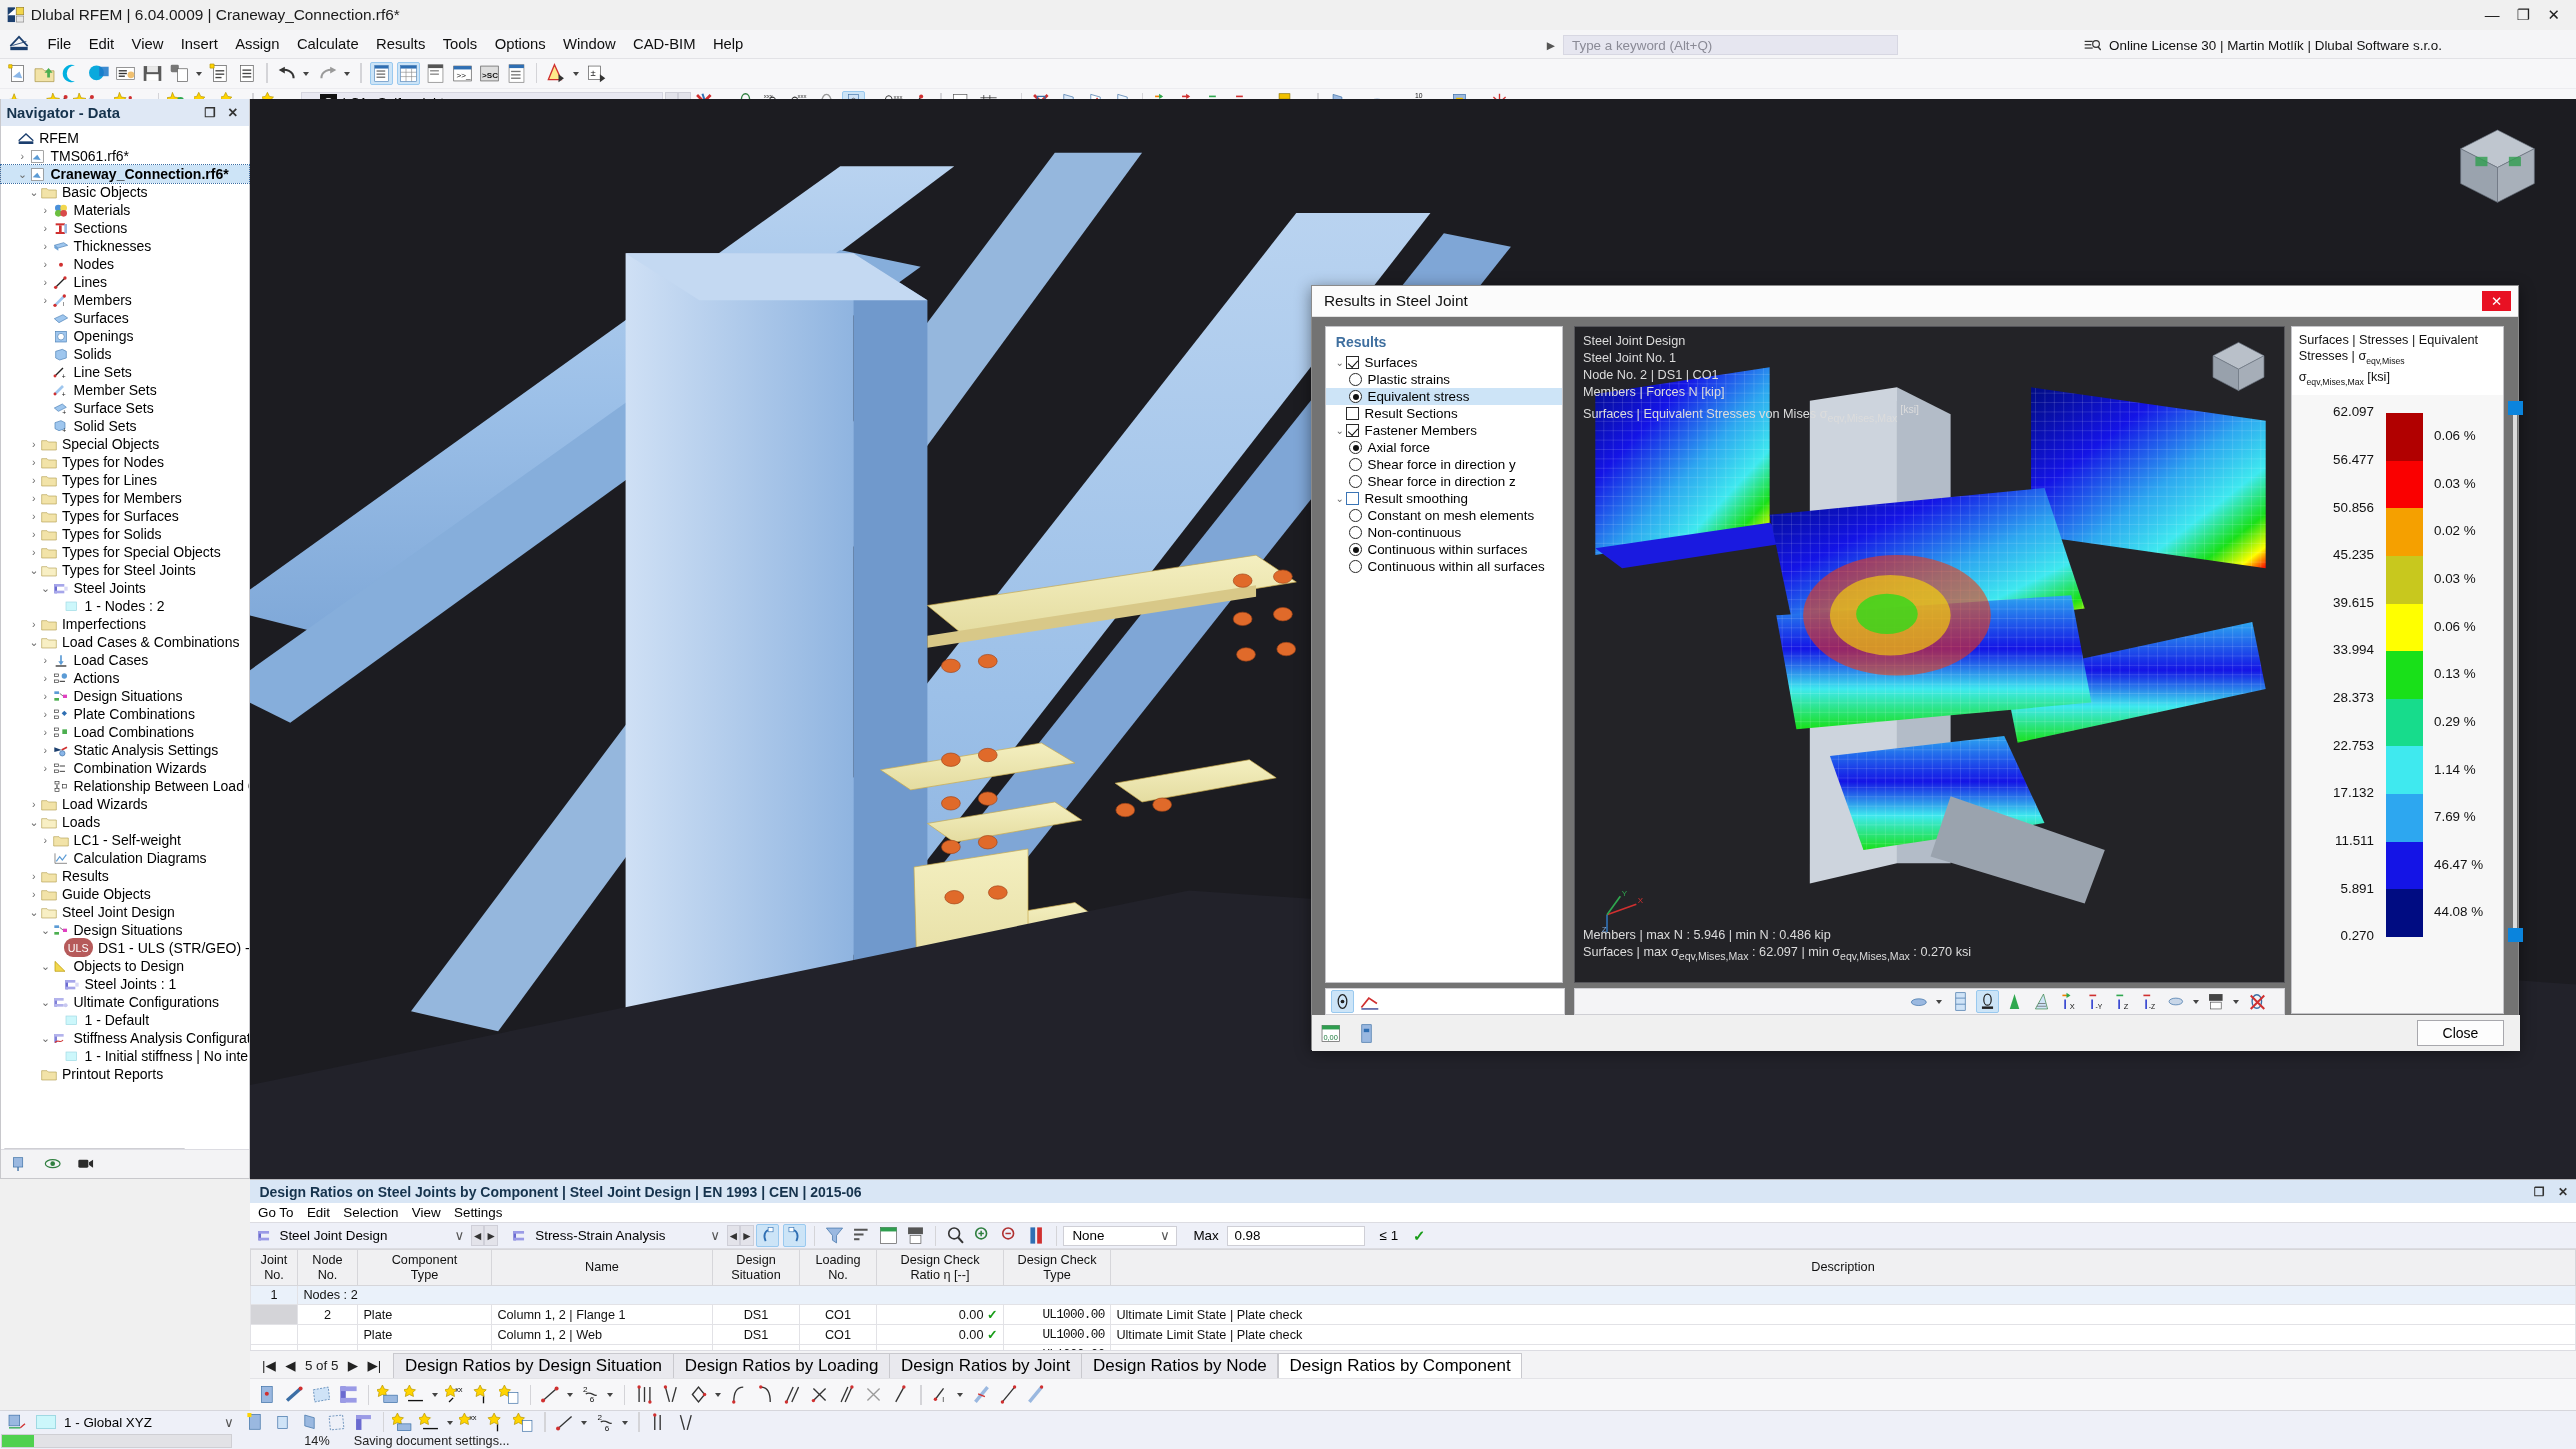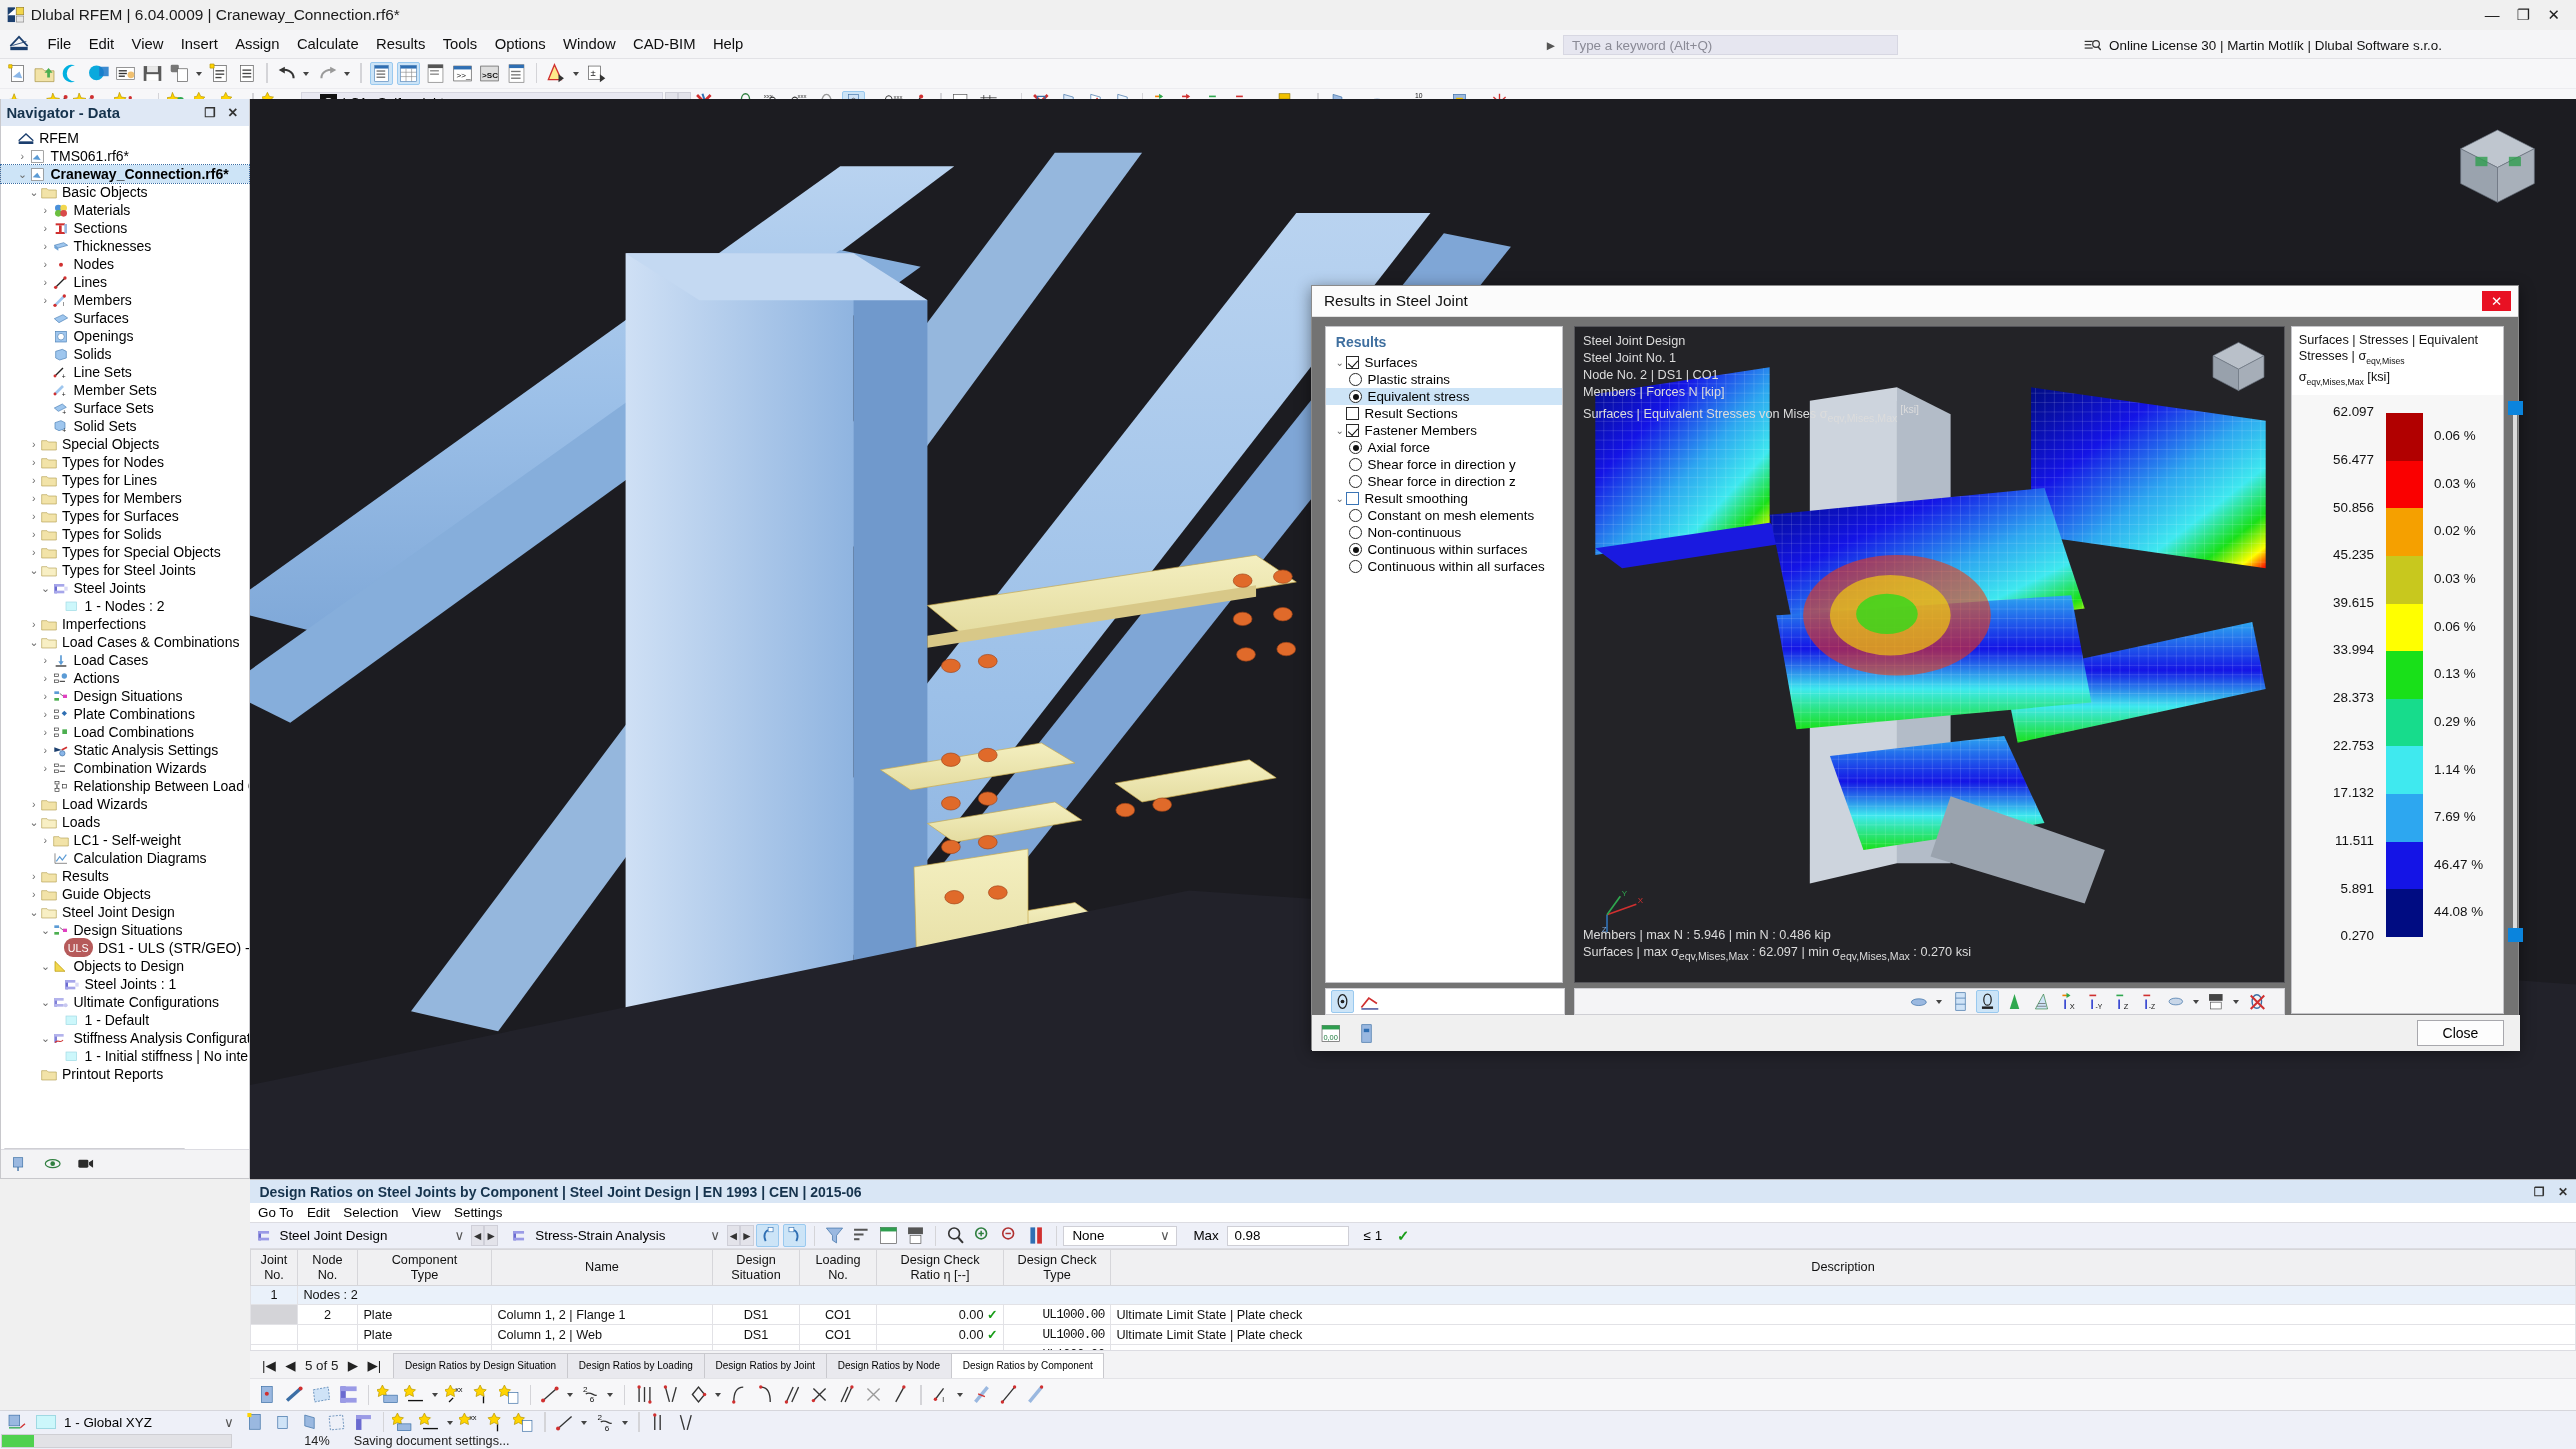--- a/index.html
+++ b/index.html
@@ -1498,7 +1498,7 @@
         <span style="margin-left:auto;padding-right:6.7px;color:#555">∨</span>
       </div>
       <span style="margin-left:16px;font-size:13.4px">Max</span>
-      <div style="width:122px;height:20px;background:#fff;border:0.7px solid #cfcfd6;margin-left:8px;display:flex;align-items:center;padding-left:6.7px;font-size:13.4px">0.98</div>
+      <div style="width:138px;height:20px;background:#fff;border:0.7px solid #cfcfd6;margin-left:8px;display:flex;align-items:center;padding-left:6.7px;font-size:13.4px">0.98</div>
       <span style="margin-left:14.8px;font-size:13.4px">≤ 1</span>
       <span style="margin-left:14.8px;font-size:14.8px;color:#1a9d1a;font-weight:bold">✓</span>
     </div>

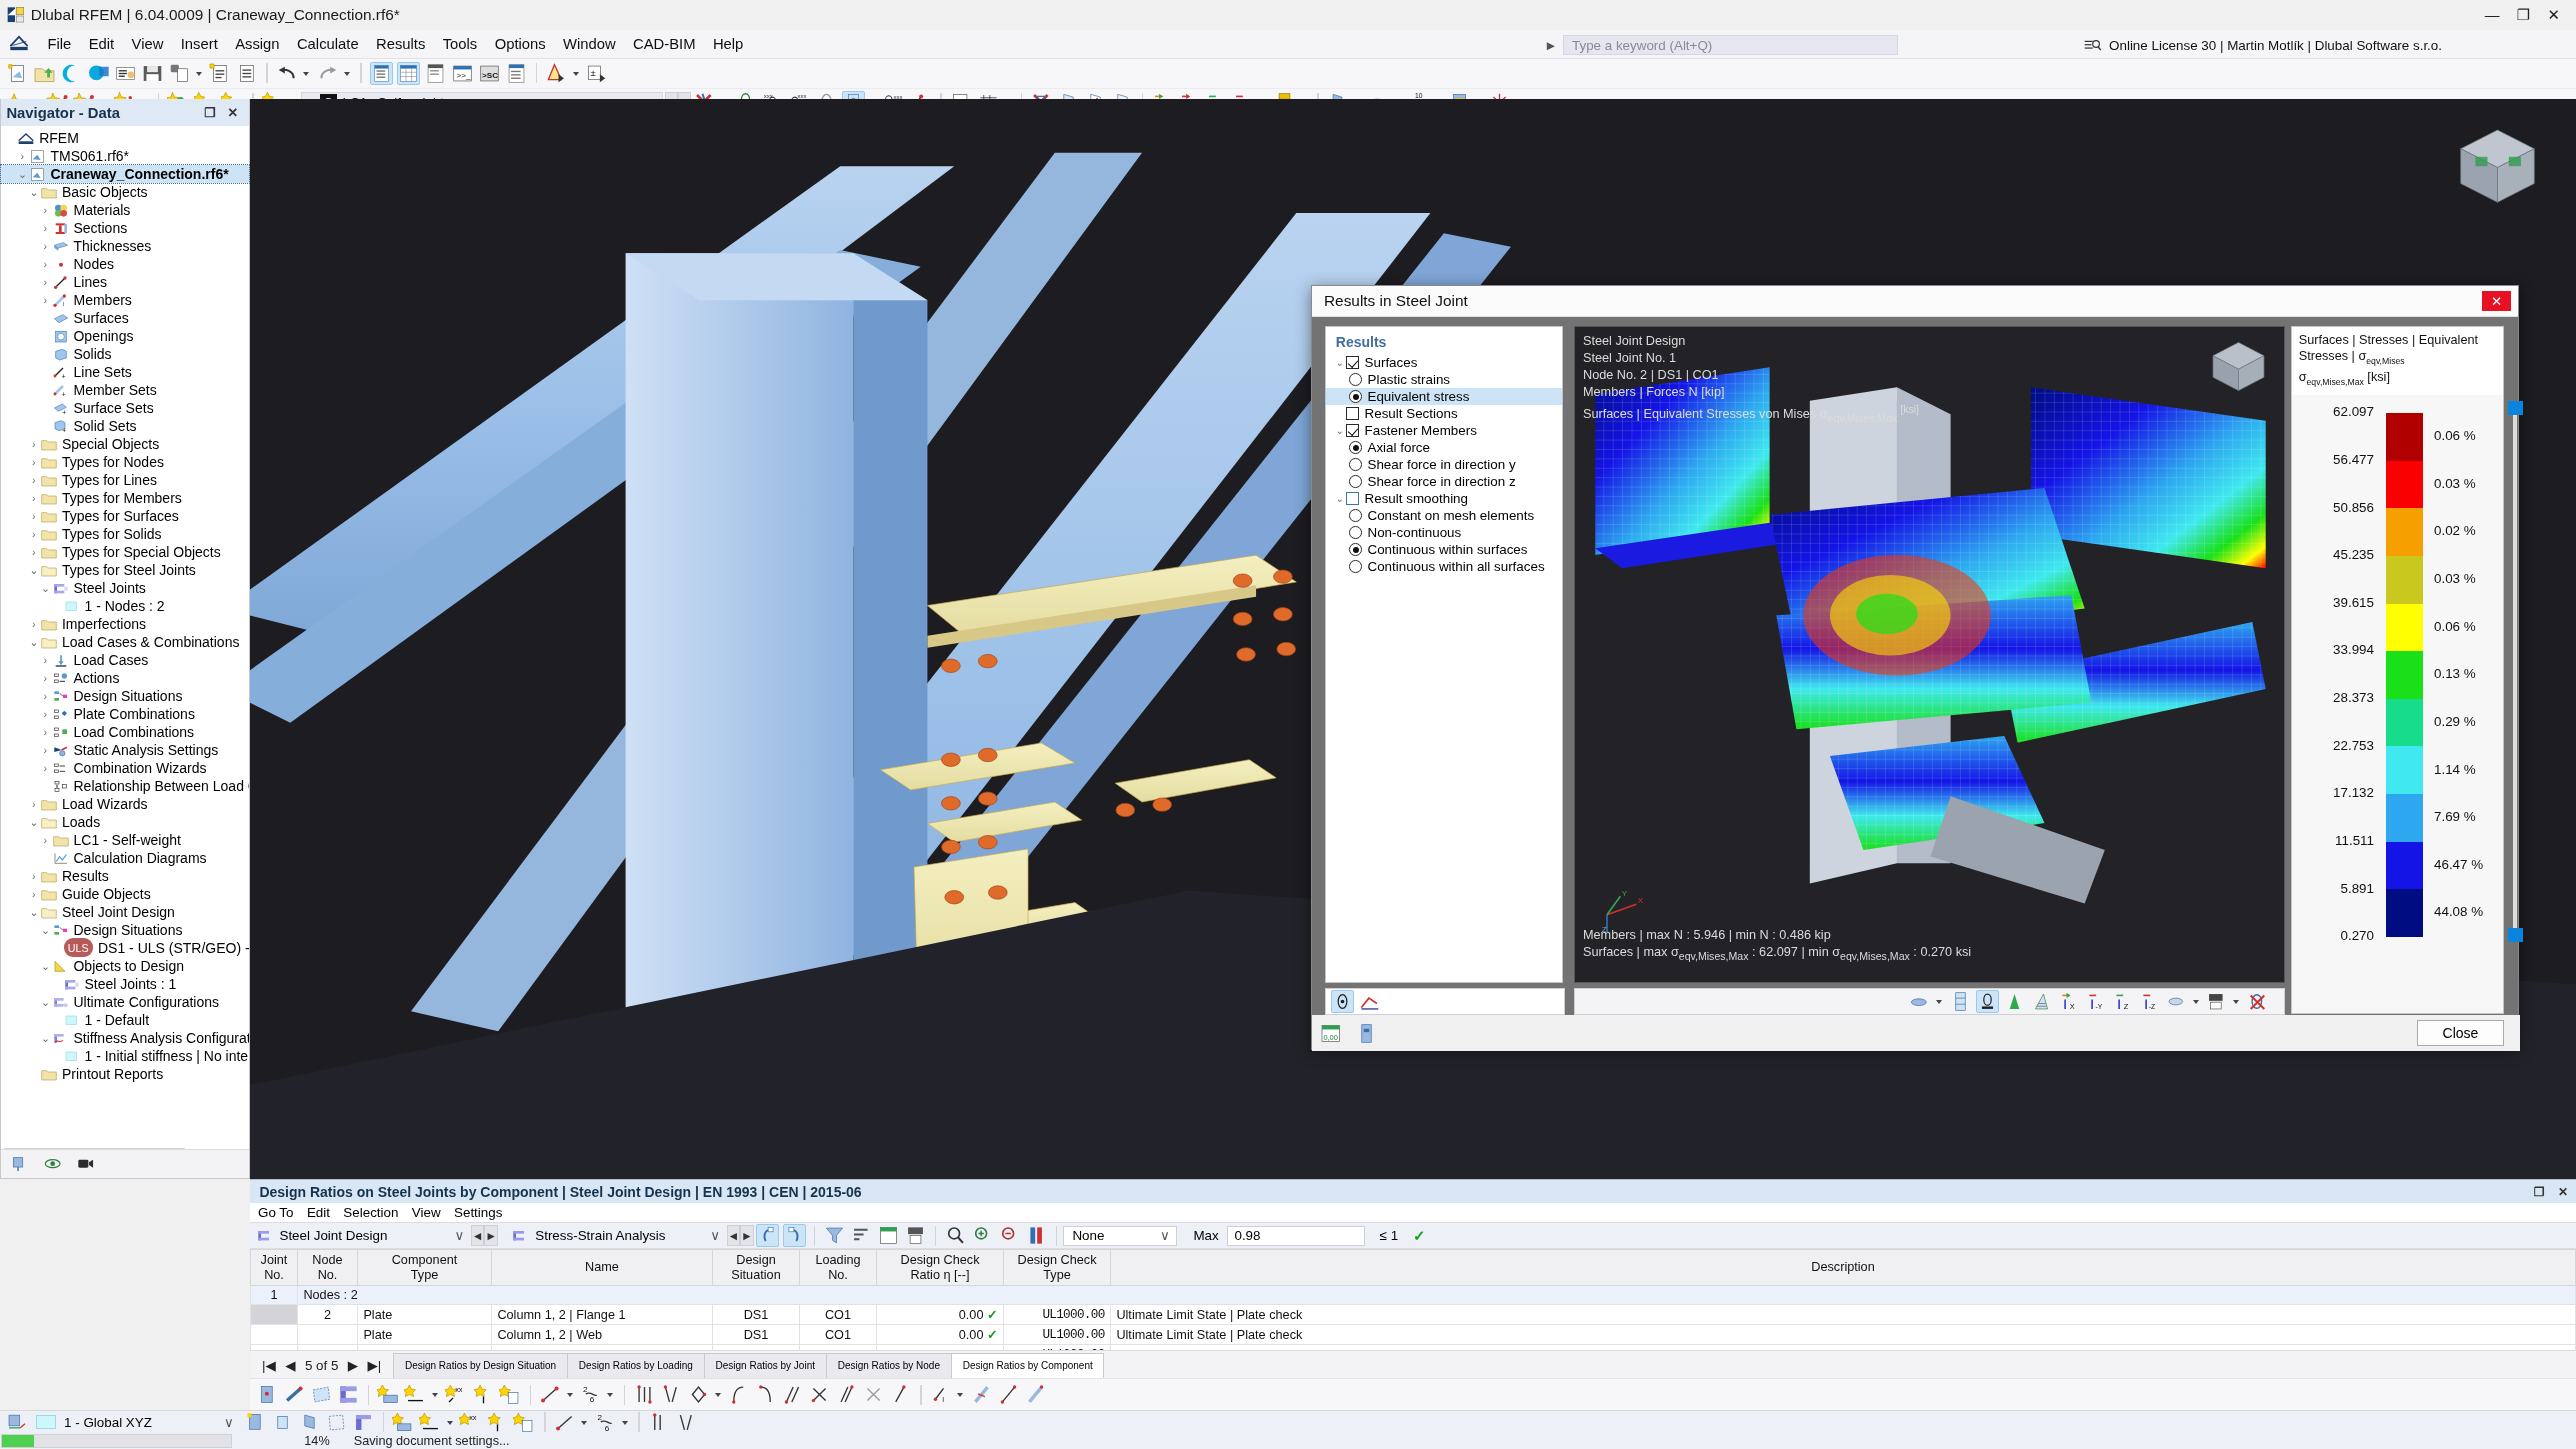--- a/index.html
+++ b/index.html
@@ -182,7 +182,7 @@
   .tabs{ position:absolute; left:0; bottom:32px; width:2326px; height:28px; display:flex; align-items:flex-end;
          background:#f3f3f5; border-top:0.7px solid #dcdce2;}
   .pager{ display:flex; align-items:center; gap:9.4px; padding:0 12px 5.4px 12px; font-size:13.4px; color:#222;}
-  .tab{ height:25.5px; padding:0 10.7px; display:flex; align-items:center; font-size:10px; border:0.7px solid #c9c9ce;
+  .tab{ height:25.5px; padding:0 10.7px; display:flex; align-items:center; font-size:17px; border:0.7px solid #c9c9ce;
         border-bottom:none; background:#e9e9ee; margin-right:-0.7px;}
   .tab.active{ background:#fff; }
   .bottomtb{ position:absolute; left:0; bottom:0; width:2326px; height:32px; background:#f7f7f9;

